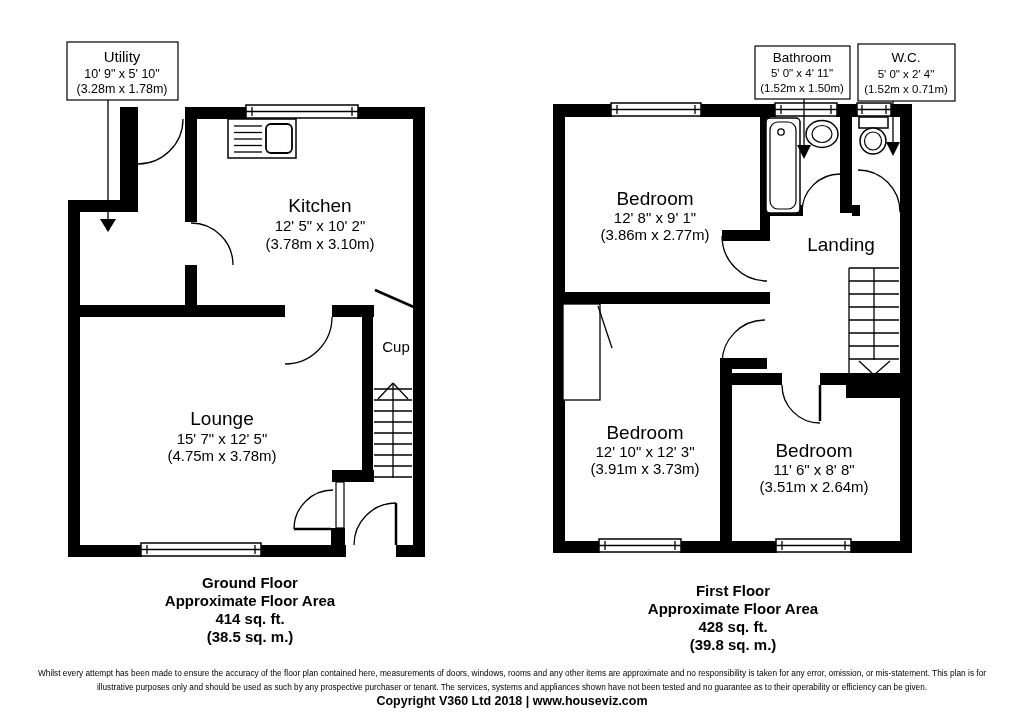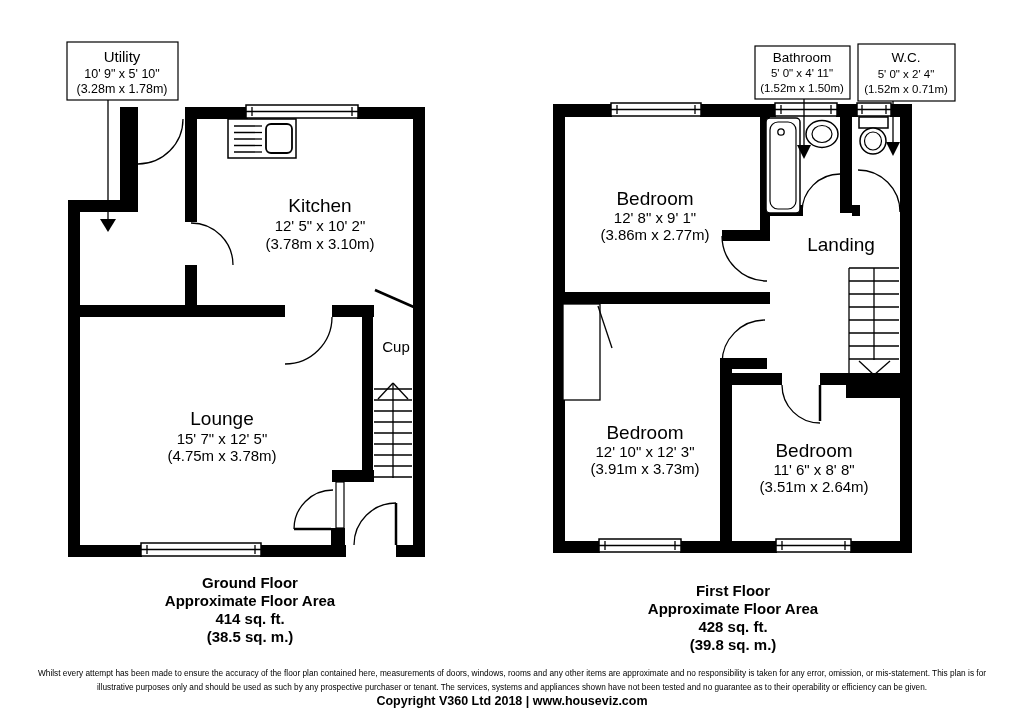--- a/index.html
+++ b/index.html
@@ -3,7 +3,7 @@
 <meta charset="utf-8">
 <style>
   html,body{margin:0;padding:0;background:#fff;}
-  .canvas{position:relative;width:1024px;height:723px;background:#fff;overflow:hidden;border-radius:22px;}
+  .canvas{position:relative;width:1024px;height:723px;background:#fff;overflow:hidden;}
   svg{position:absolute;left:0;top:0;}
   svg text{font-family:"Liberation Sans","DejaVu Sans",sans-serif;fill:#000;}
   .room-name{font-size:19px;}

